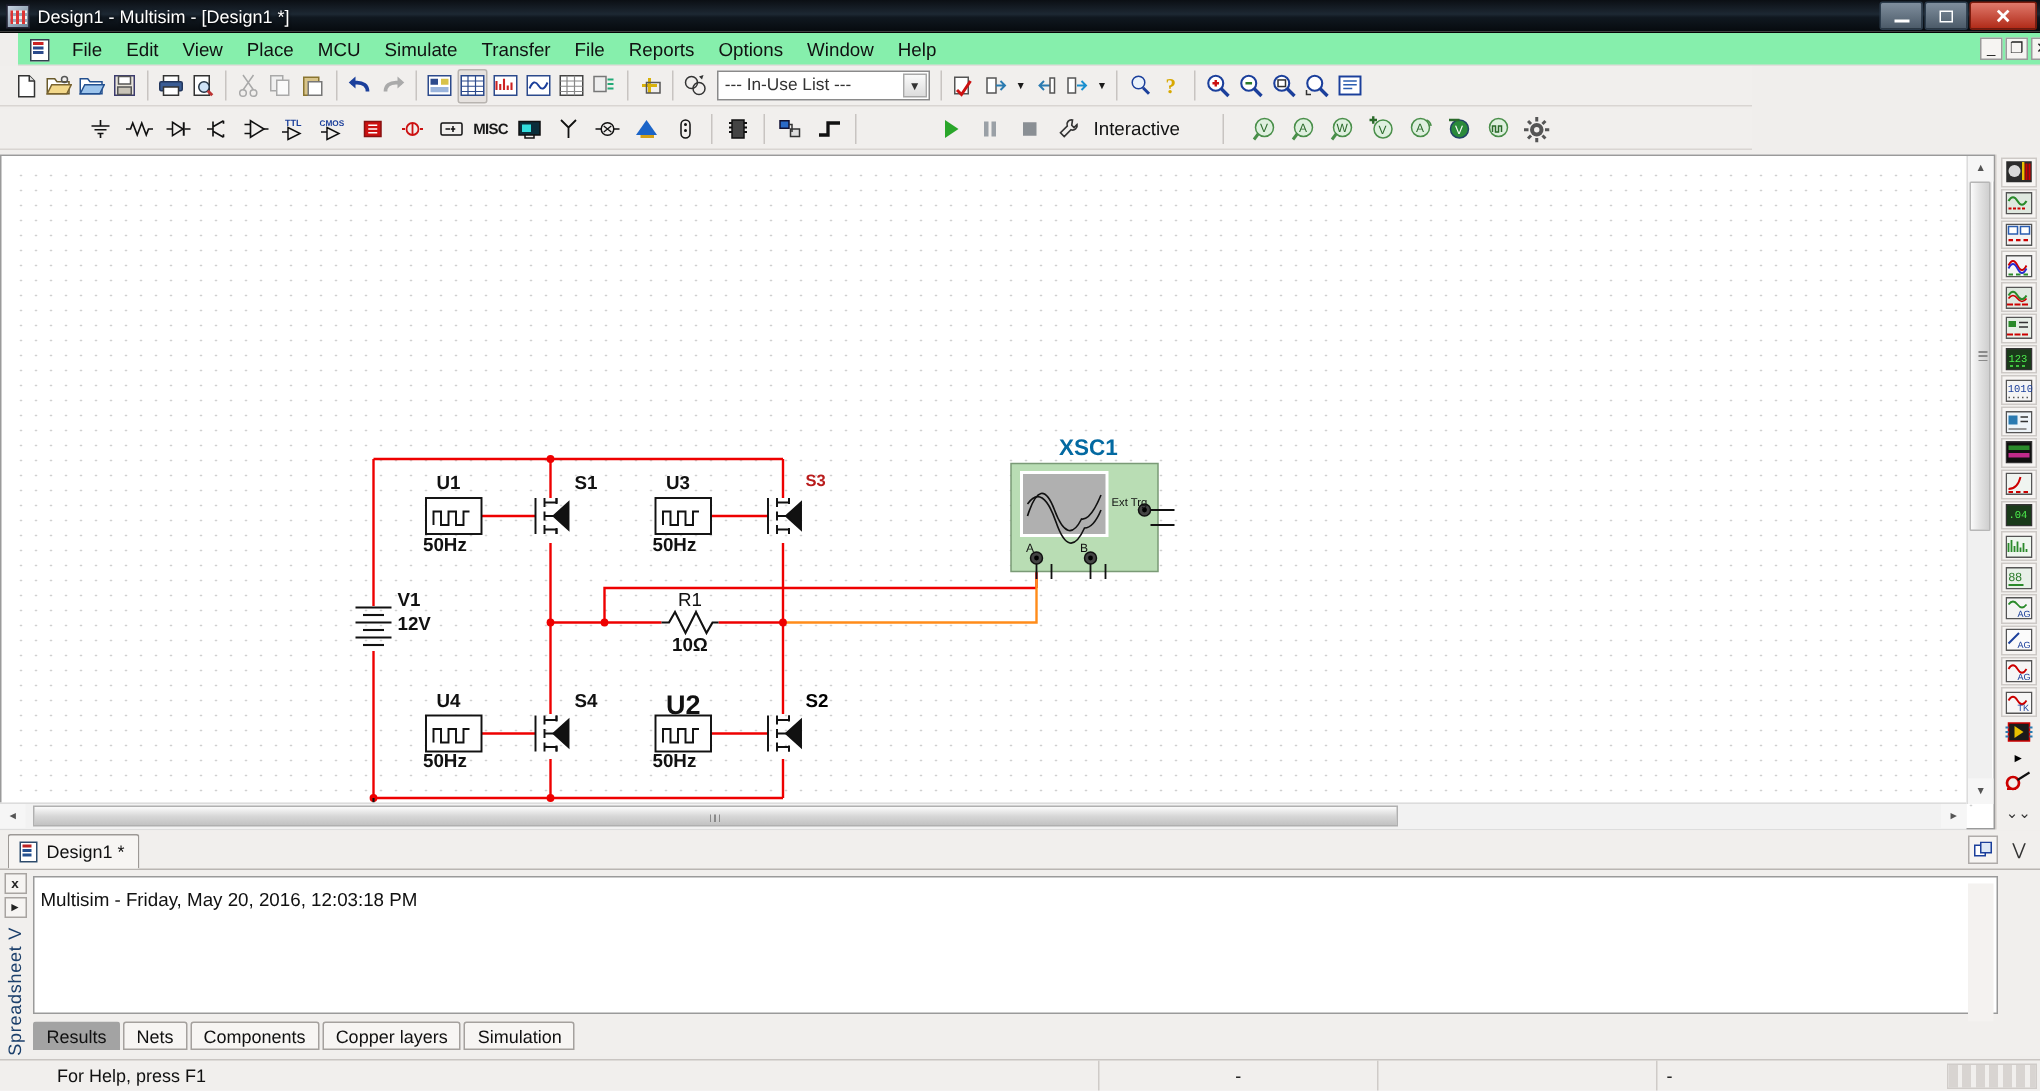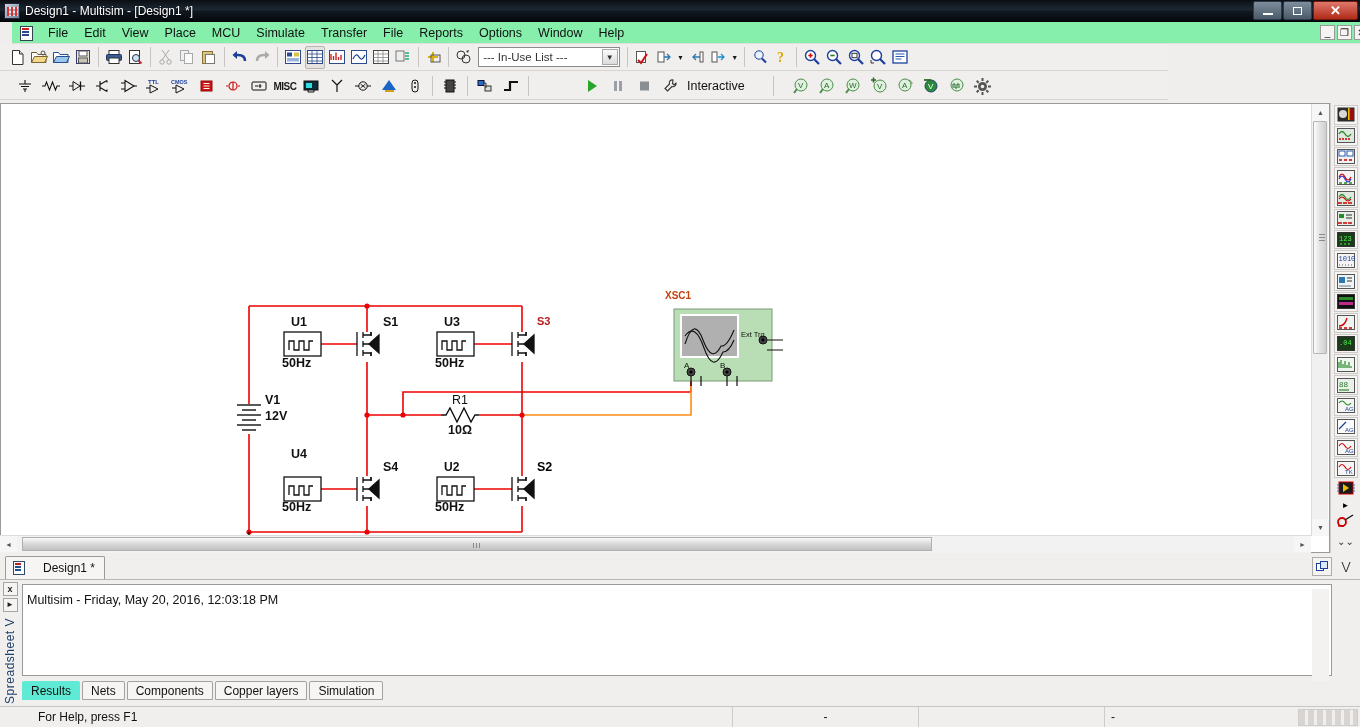--- a/index.html
+++ b/index.html
@@ -75,7 +75,7 @@
     border-bottom: 1px solid #d9d5d2;
   }
   #toolbar-main { top: 44px; }
-  #toolbar-comp { top: 73px; }
+  #toolbar-comp { top: 73px; padding-left: 42px; }
   .tsep { width:1px; height:20px; background:#c8c4c1; margin:0 4px; }
   .tbtn {
     width: 24px; height: 23px; margin: 0 1px; position: relative;

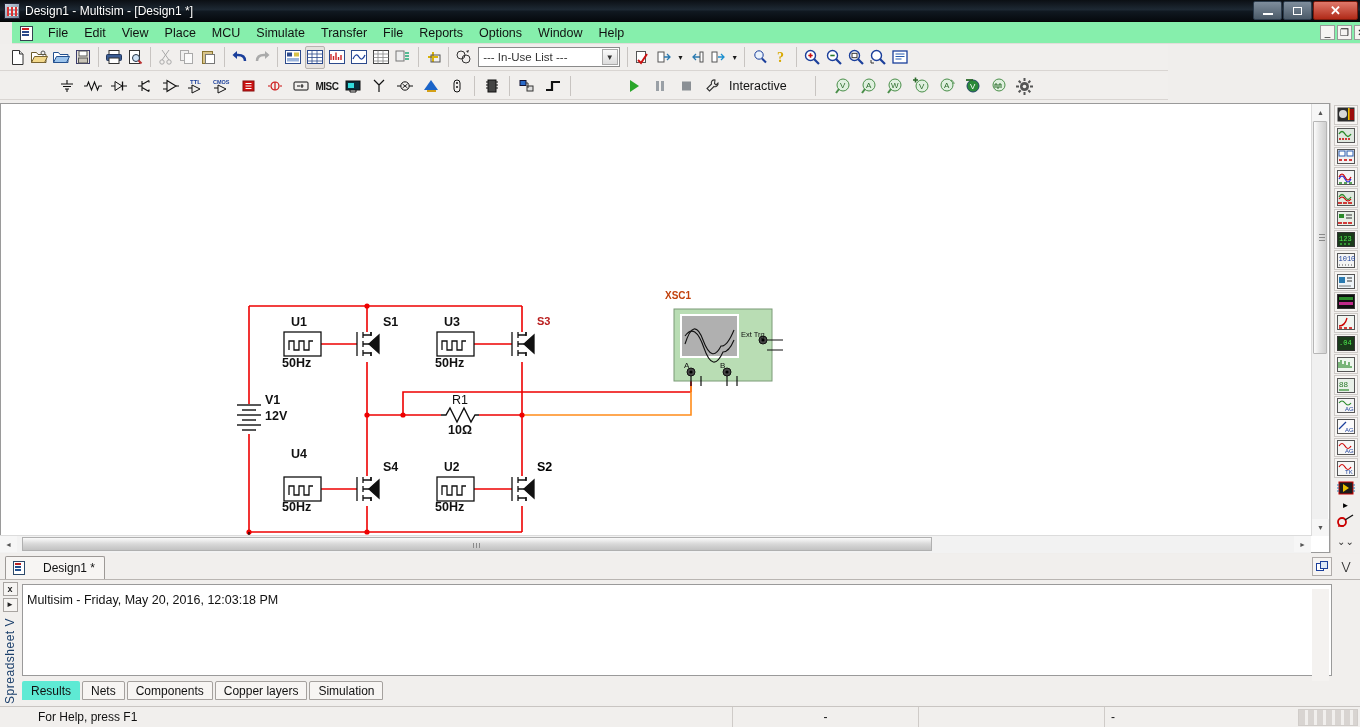--- a/index.html
+++ b/index.html
@@ -848,7 +848,7 @@
     <div style="position:absolute; left:451px; top:289px; font-size:12.5px; font-weight:normal; color:#111;">R1</div>
     <div style="position:absolute; left:447px; top:319px; font-size:12.5px; font-weight:bold; color:#111;">10Ω</div>
 
-    <div style="position:absolute; left:664px; top:186px; font-size:10px; font-weight:bold; color:#c2410c;">XSC1</div>
+    <div style="position:absolute; left:705px; top:186px; font-size:15px; font-weight:bold; color:#0369a1;">XSC1</div>
   </div>
 
   <div class="vscroll">

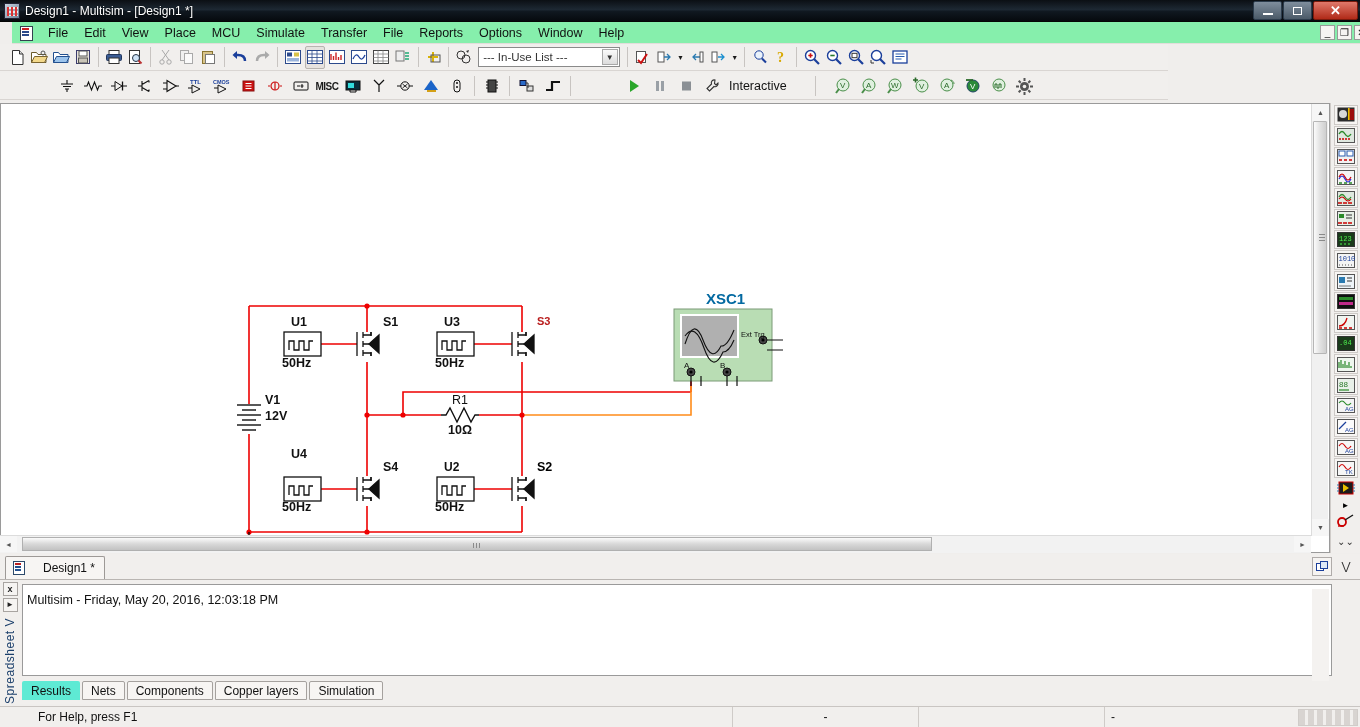--- a/index.html
+++ b/index.html
@@ -834,7 +834,7 @@
     <div style="position:absolute; left:443px; top:211px; font-size:12.5px; font-weight:bold; color:#111;">U3</div>
     <div style="position:absolute; left:434px; top:252px; font-size:12.5px; font-weight:bold; color:#111;">50Hz</div>
 
-    <div style="position:absolute; left:290px; top:343px; font-size:12.5px; font-weight:bold; color:#111;">U4</div>
+    <div style="position:absolute; left:290px; top:356px; font-size:12.5px; font-weight:bold; color:#111;">U4</div>
     <div style="position:absolute; left:281px; top:396px; font-size:12.5px; font-weight:bold; color:#111;">50Hz</div>
 
     <div style="position:absolute; left:443px; top:356px; font-size:12px; font-weight:bold; color:#111;">U2</div>

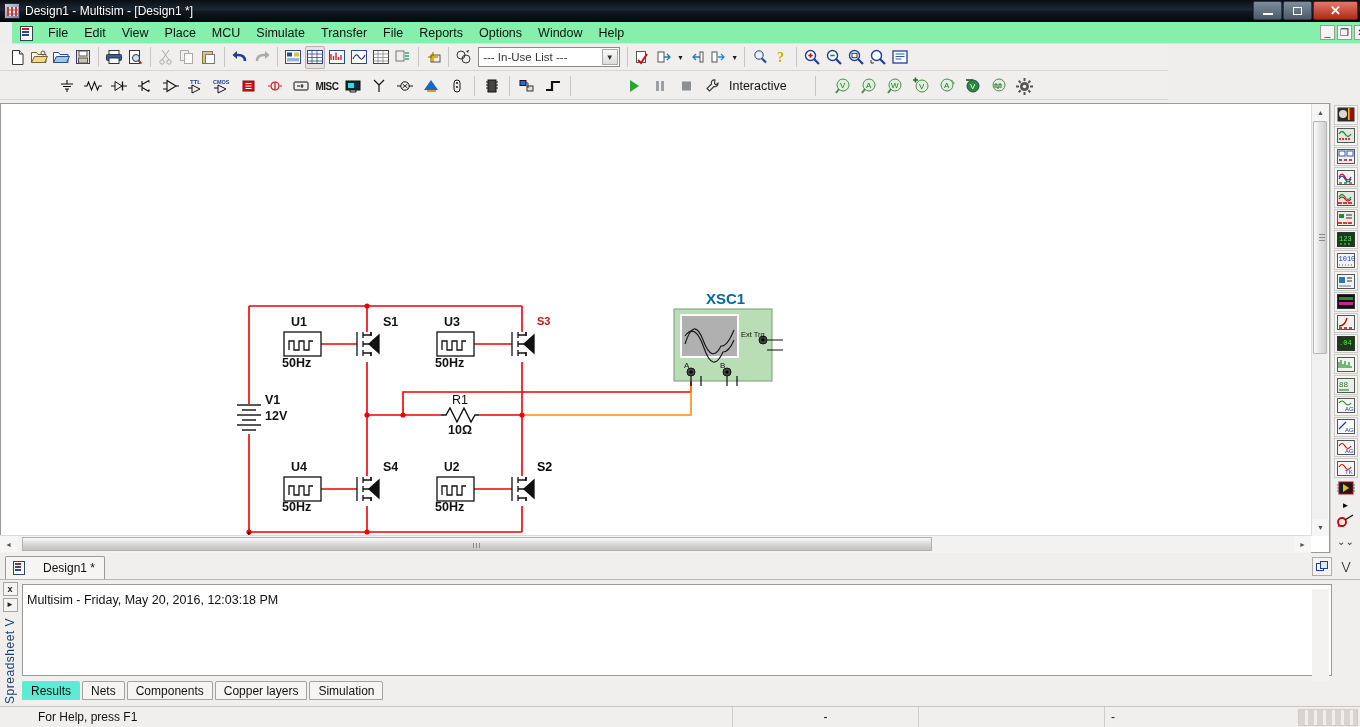--- a/index.html
+++ b/index.html
@@ -837,7 +837,7 @@
     <div style="position:absolute; left:290px; top:356px; font-size:12.5px; font-weight:bold; color:#111;">U4</div>
     <div style="position:absolute; left:281px; top:396px; font-size:12.5px; font-weight:bold; color:#111;">50Hz</div>
 
-    <div style="position:absolute; left:443px; top:356px; font-size:12px; font-weight:bold; color:#111;">U2</div>
+    <div style="position:absolute; left:443px; top:356px; font-size:18px; font-weight:bold; color:#111;">U2</div>
     <div style="position:absolute; left:434px; top:396px; font-size:12.5px; font-weight:bold; color:#111;">50Hz</div>
 
     <div style="position:absolute; left:382px; top:211px; font-size:12.5px; font-weight:bold; color:#111;">S1</div>

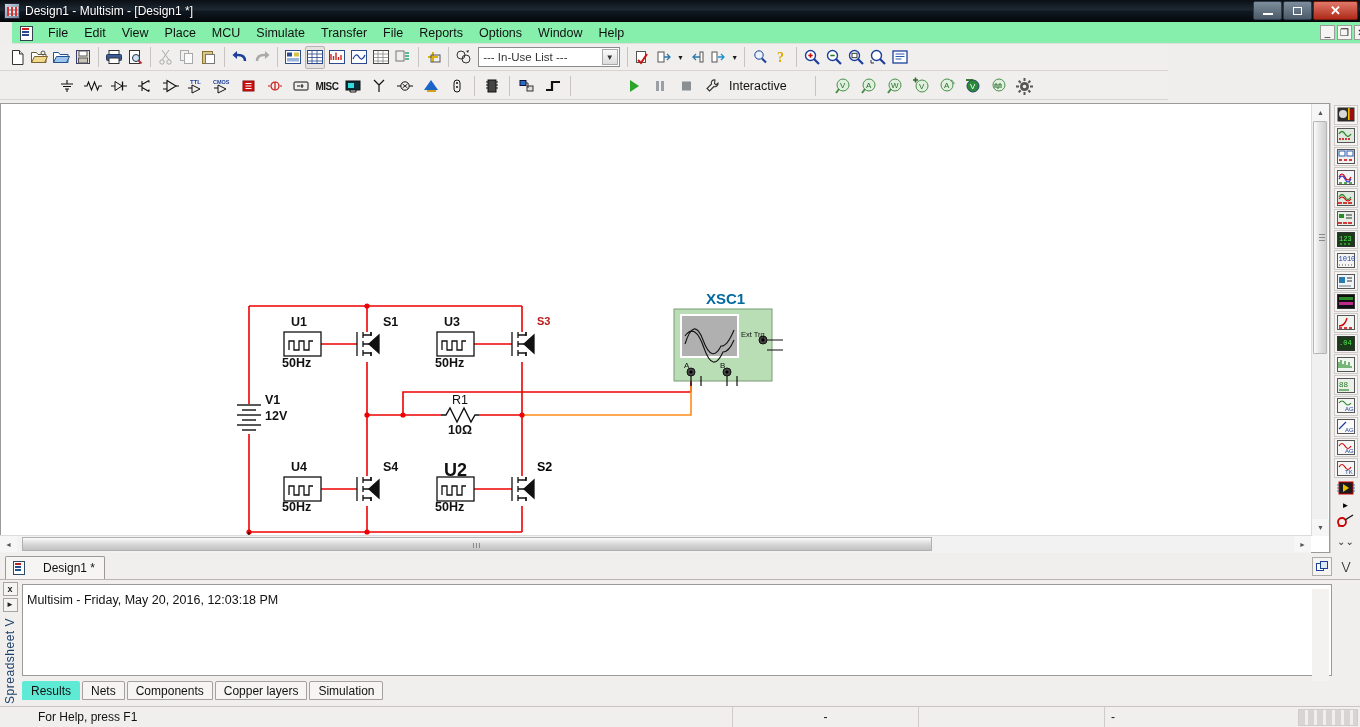--- a/index.html
+++ b/index.html
@@ -166,7 +166,7 @@
   .doc-tab {
     position:absolute; left:5px; top:2px; height:23px; padding:0 9px 0 6px;
     background:#f7f5f3; border:1px solid #9d9996; border-bottom:none;
-    display:flex; align-items:center; gap:17px; font-size:12px; color:#111;
+    display:flex; align-items:center; gap:5px; font-size:12px; color:#111;
     border-radius: 2px 2px 0 0;
   }
   .doc-tab .dicon { width:14px; height:14px; position:relative; }

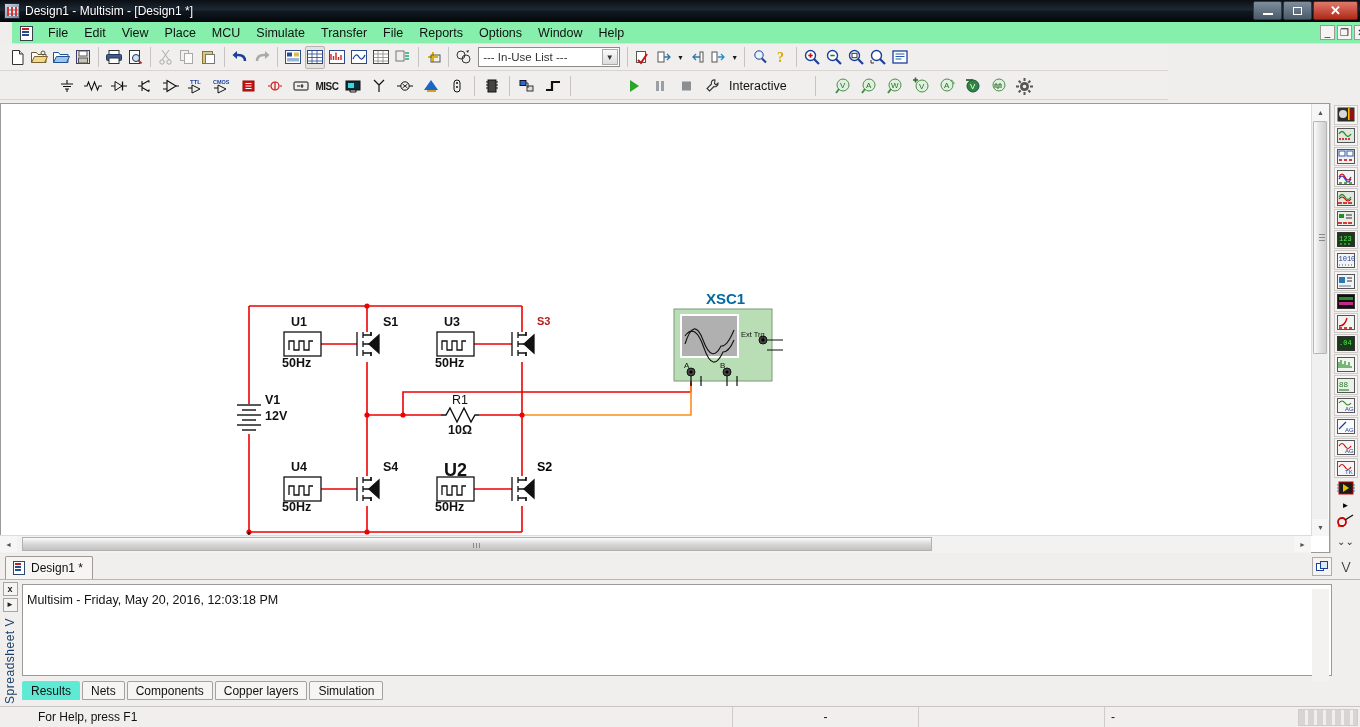--- a/index.html
+++ b/index.html
@@ -217,7 +217,7 @@
     height:19px; padding:0 8px; background:#f7f5f3; border:1px solid #a5a19e;
     font-size:12px; color:#111; display:flex; align-items:center; border-radius:2px 2px 0 0;
   }
-  .ss-tab.active { background:#5eead4; border-color:transparent; }
+  .ss-tab.active { background:#a3a3a3; border-color:transparent; }
   .ss-scroll-right {
     position:absolute; right:2px; top:4px; width:17px; height:92px; background:#f4f2f0;
   }

